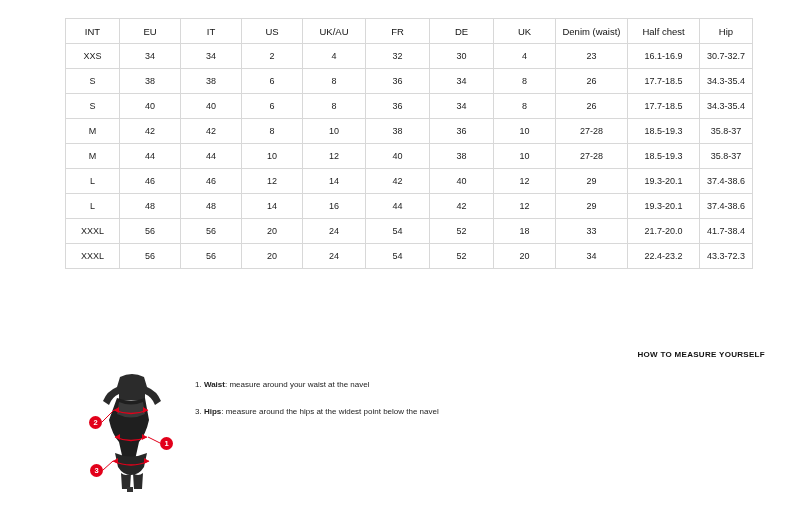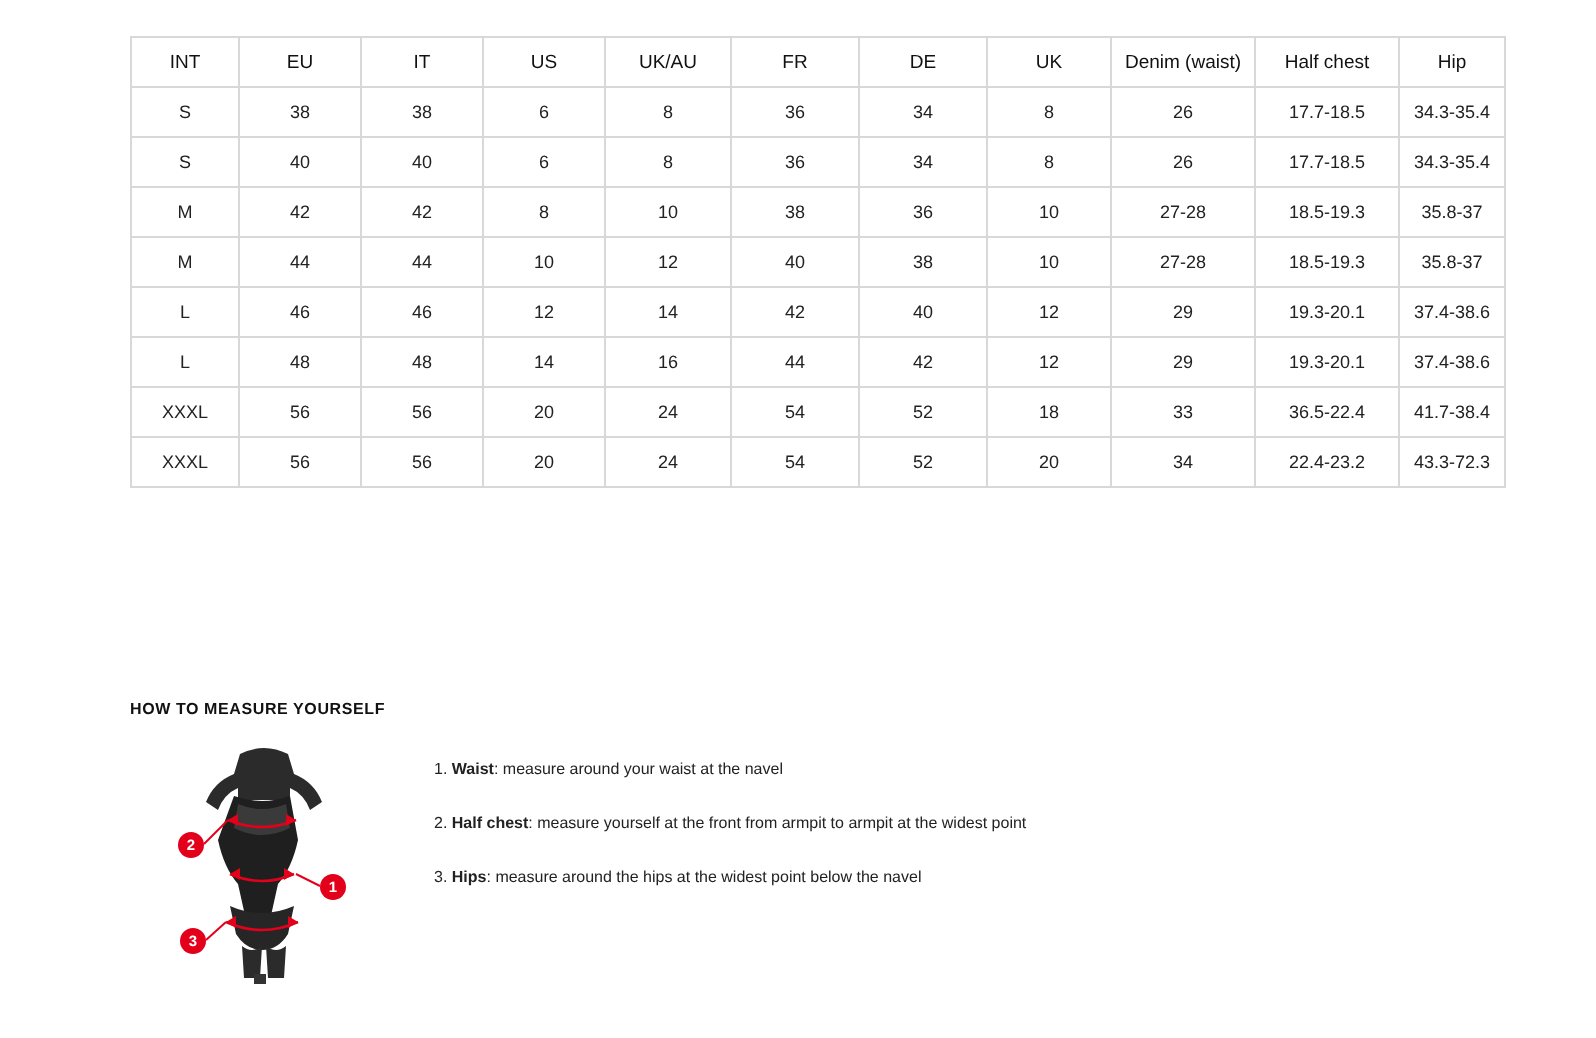--- a/index.html
+++ b/index.html
@@ -153,6 +153,19 @@
       </thead>
       <tbody id="tbody">
           <tr>
+            <td>XXS</td>
+            <td>34</td>
+            <td>34</td>
+            <td>2</td>
+            <td>4</td>
+            <td>32</td>
+            <td>30</td>
+            <td>4</td>
+            <td>23</td>
+            <td>16.1-16.9</td>
+            <td>30.7-32.7</td>
+          </tr>
+          <tr>
             <td>S</td>
             <td>38</td>
             <td>38</td>

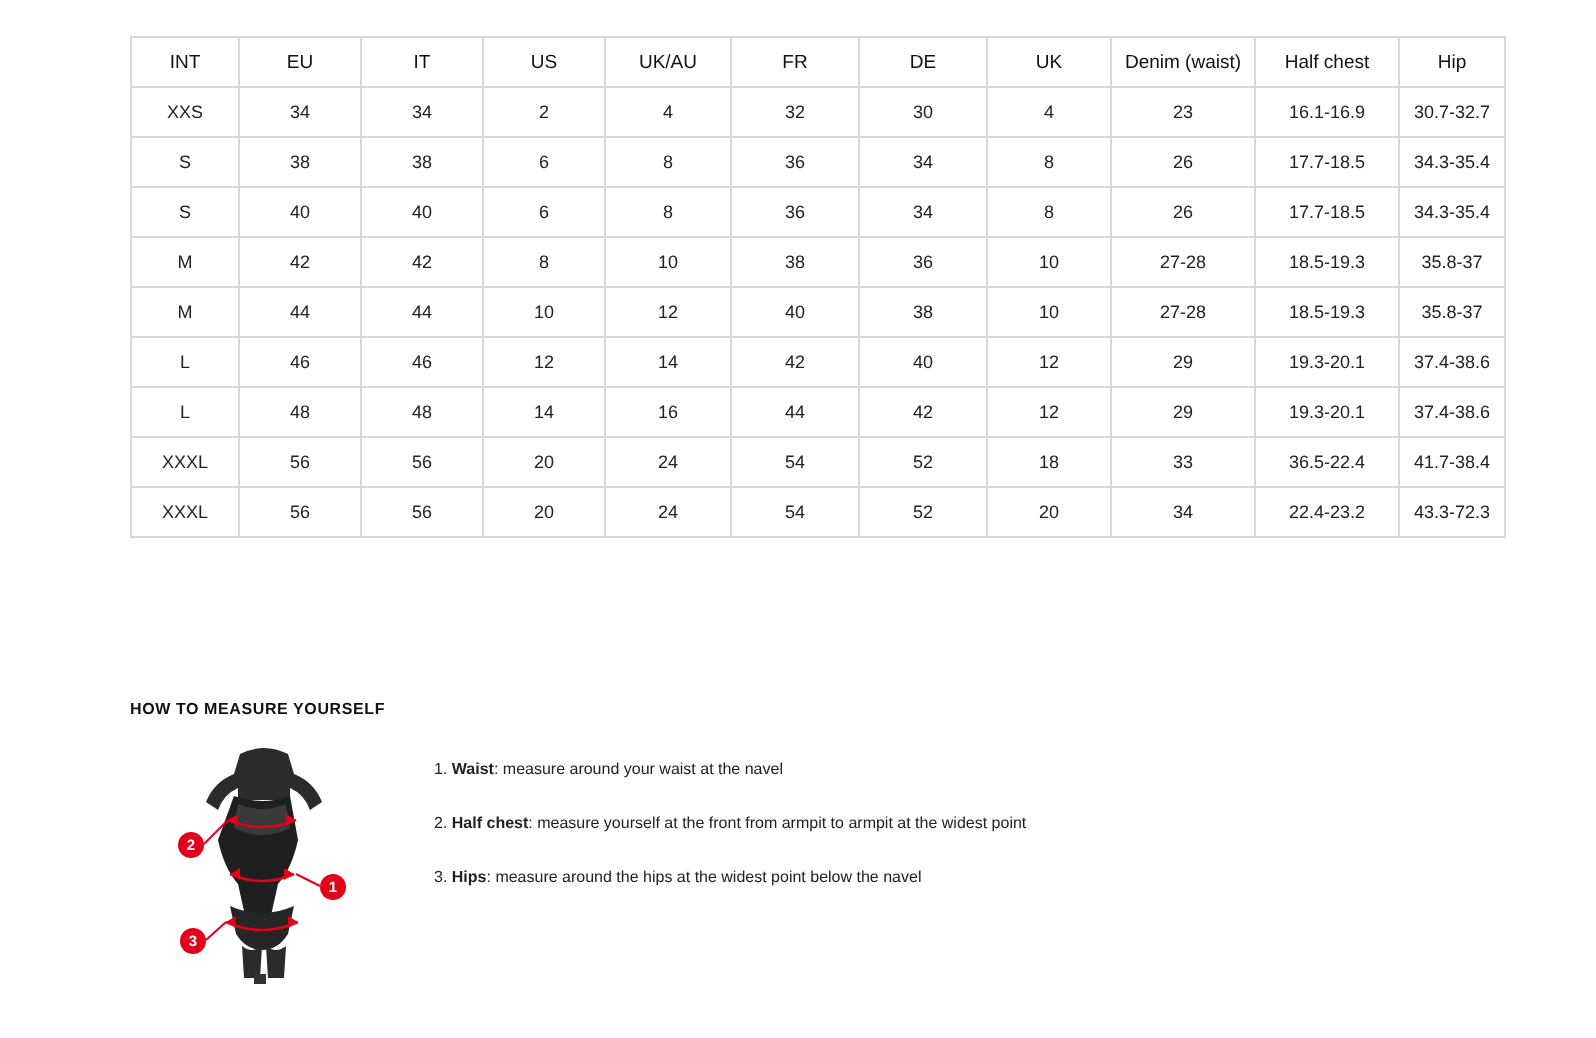--- a/index.html
+++ b/index.html
@@ -253,7 +253,7 @@
             <td>52</td>
             <td>18</td>
             <td>33</td>
-            <td>36.5-22.4</td>
+            <td>21.7-20.0</td>
             <td>41.7-38.4</td>
           </tr>
           <tr>

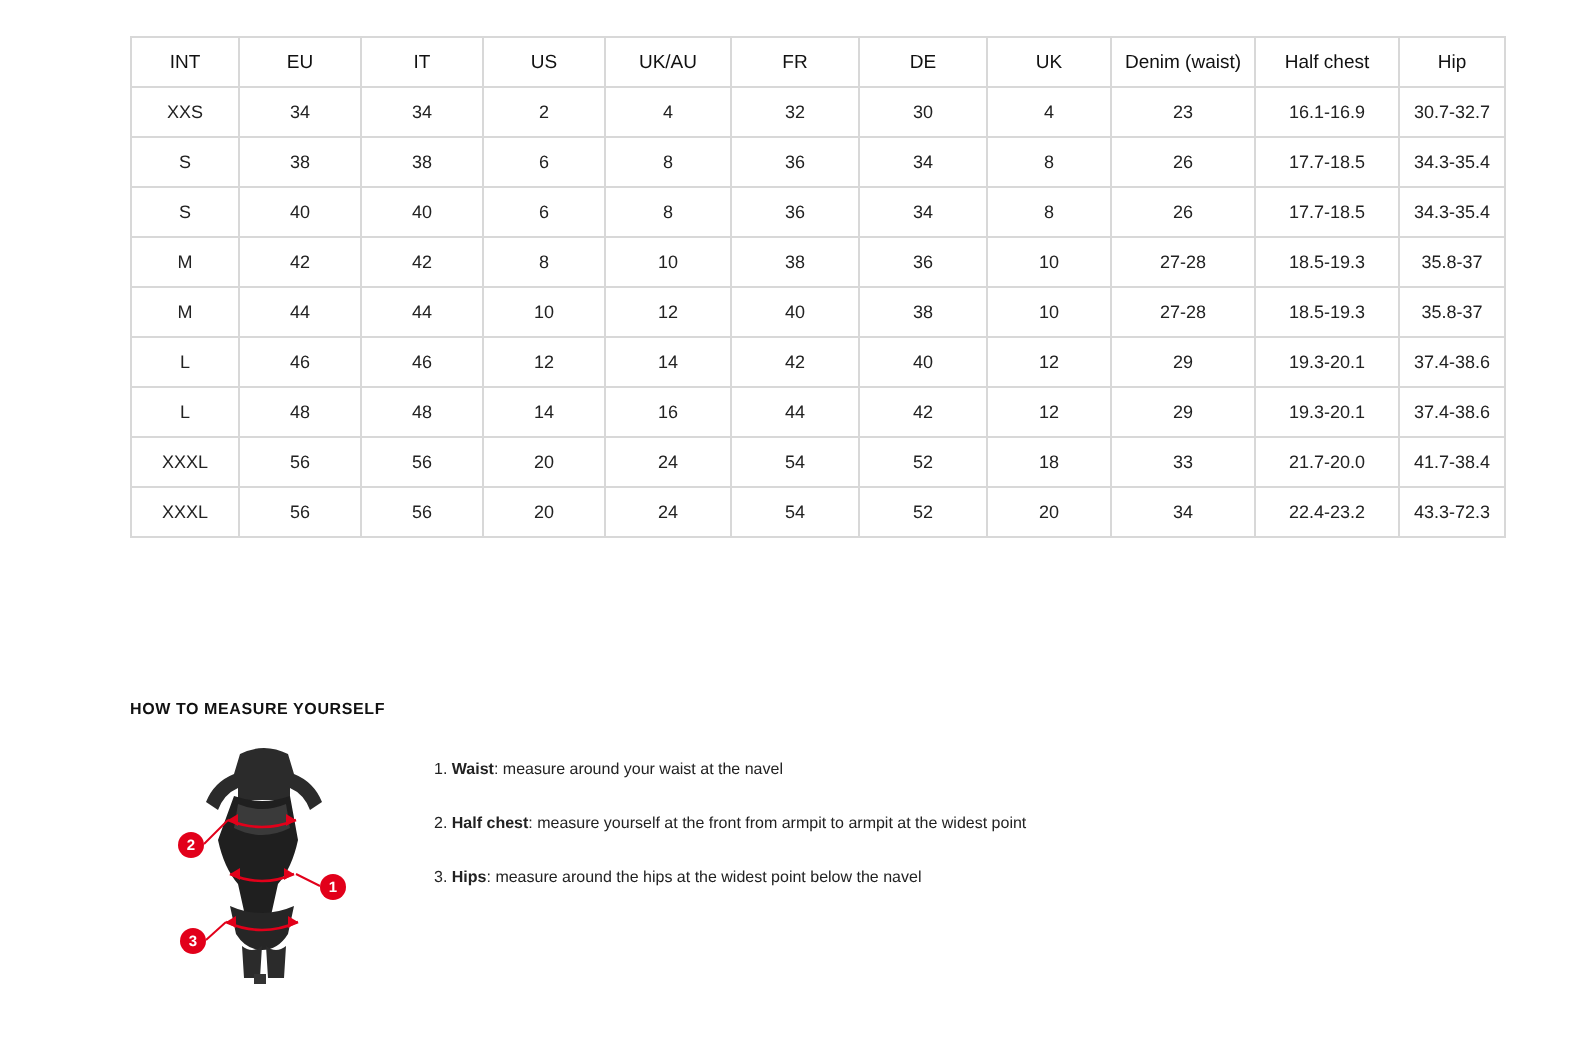--- a/index.html
+++ b/index.html
@@ -72,6 +72,7 @@
     letter-spacing: 0.3px;
     color: #111;
     margin-bottom: 10px;
+    text-align: right;
   }
   .howto-body {
     position: relative;

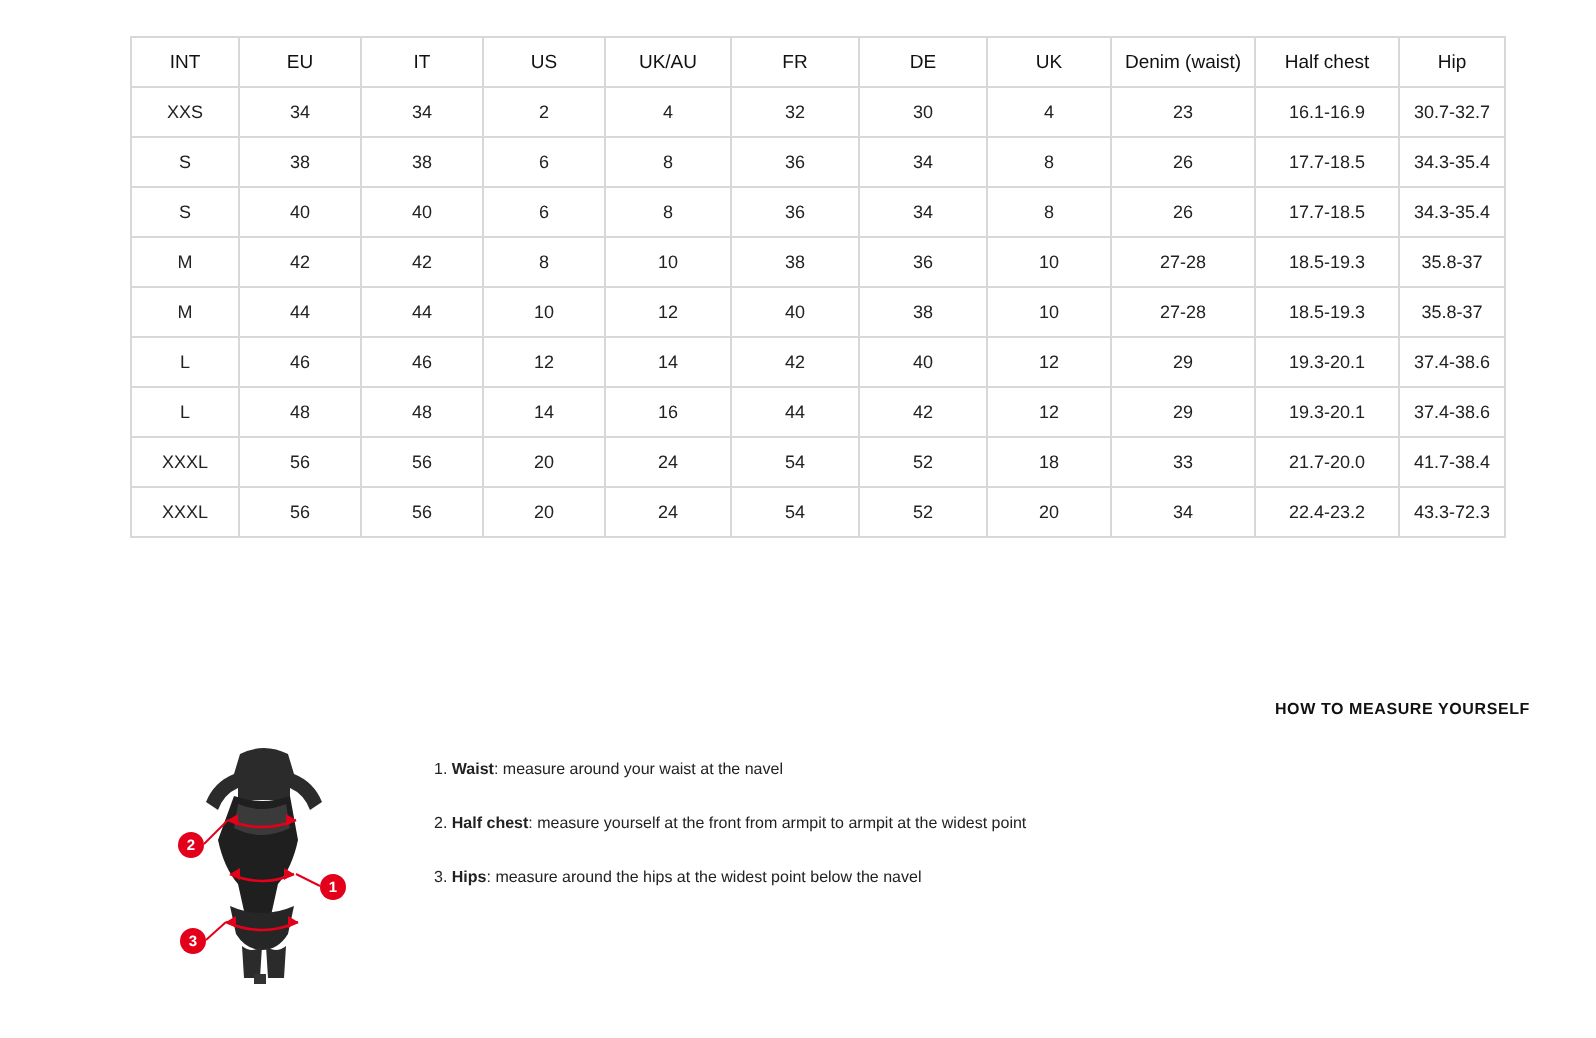--- a/index.html
+++ b/index.html
@@ -86,7 +86,6 @@
     flex: 0 0 130px;
   }
   .steps {
-    margin-left: 22px;
     padding-top: 10px;
   }
   .step {

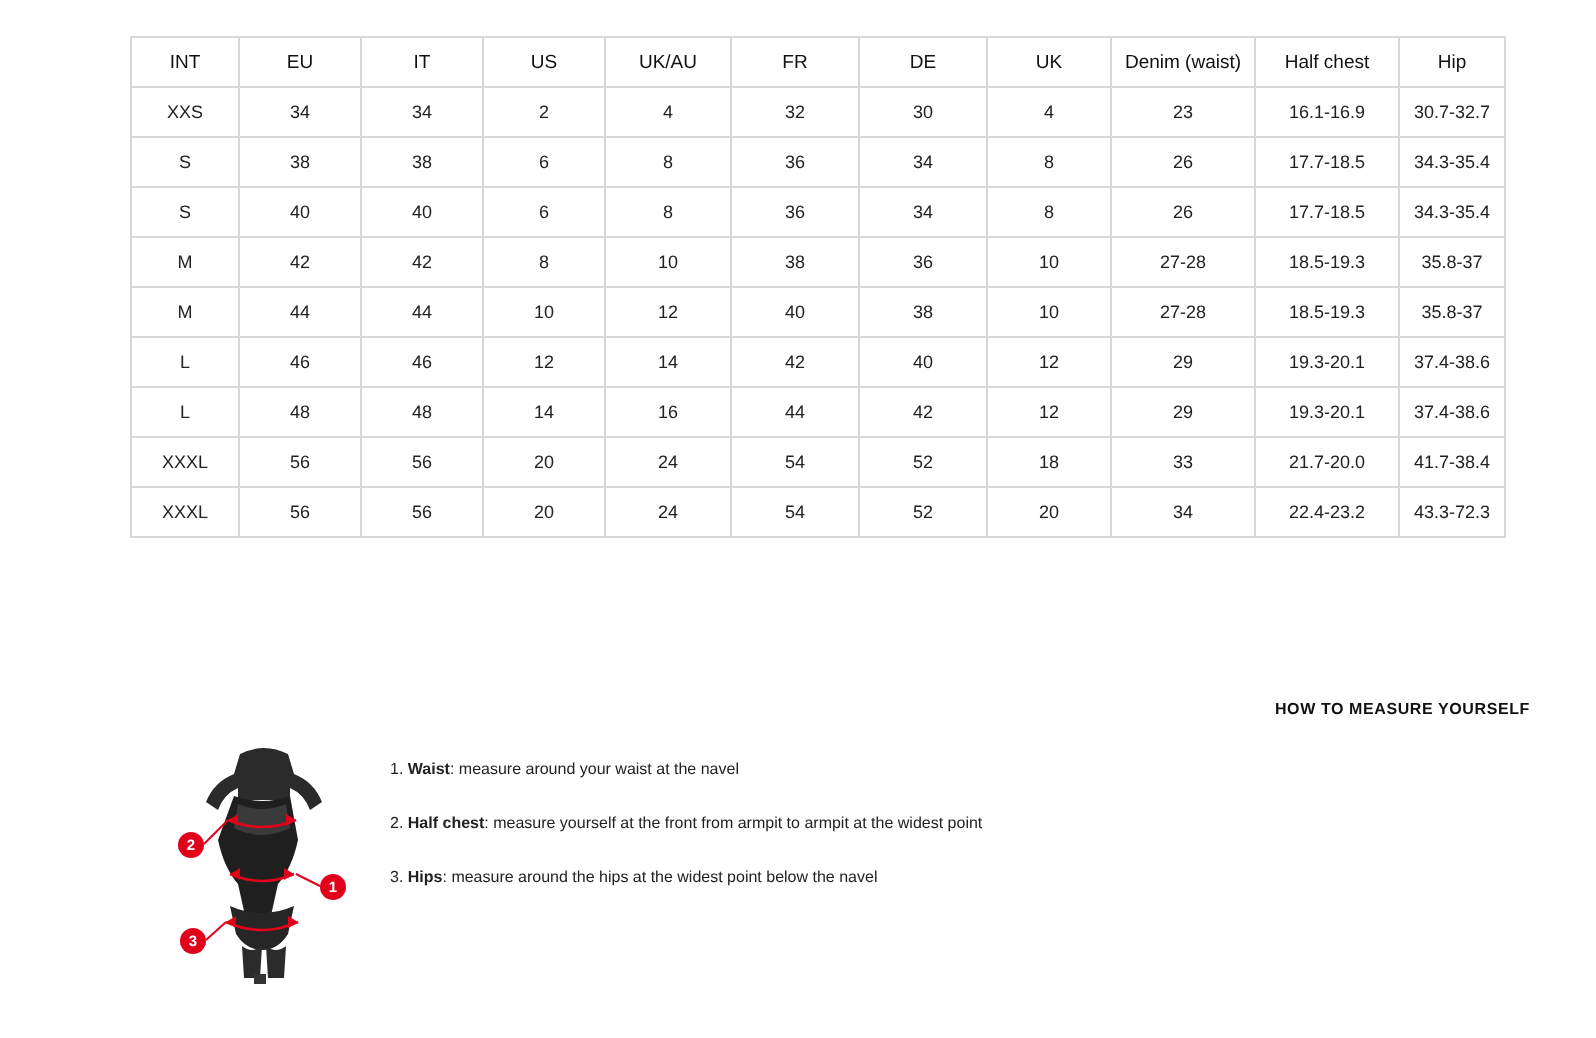--- a/index.html
+++ b/index.html
@@ -326,10 +326,6 @@
           <b>Waist</b><span>: measure around your waist at the navel</span>
         </div>
         <div class="step">
-          <span>2.</span>
-          <b>Half chest</b><span>: measure yourself at the front from armpit to armpit at the widest point</span>
-        </div>
-        <div class="step">
           <span>3.</span>
           <b>Hips</b><span>: measure around the hips at the widest point below the navel</span>
         </div>

